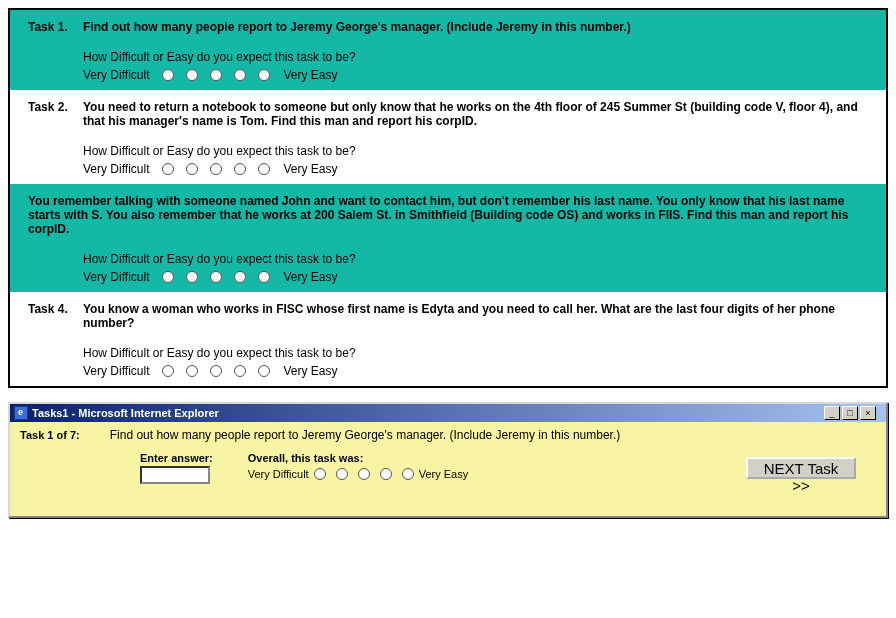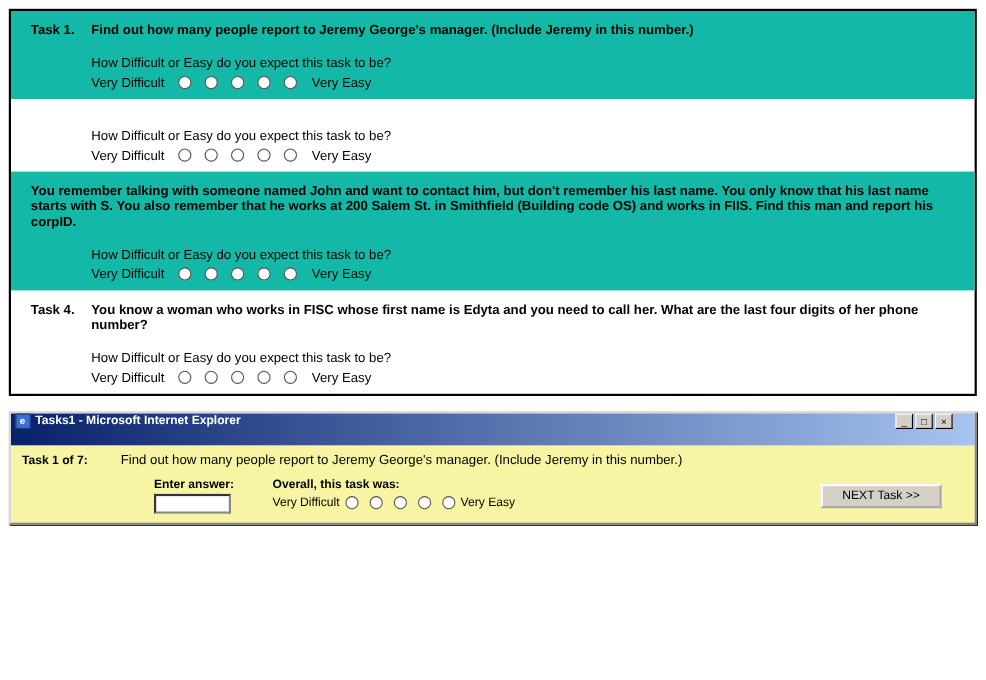--- a/index.html
+++ b/index.html
@@ -178,6 +178,10 @@
   </div>
 
   <div class="task-block">
+    <div class="task-row">
+      <div class="task-num">Task 2.</div>
+      <div class="task-desc">You need to return a notebook to someone but only know that he works on the 4th floor of 245 Summer St (building code V, floor 4), and that his manager's name is Tom. Find this man and report his corpID.</div>
+    </div>
     <div class="sub">How Difficult or Easy do you expect this task to be?</div>
     <div class="rating-row">
       <span class="lbl">Very Difficult</span>

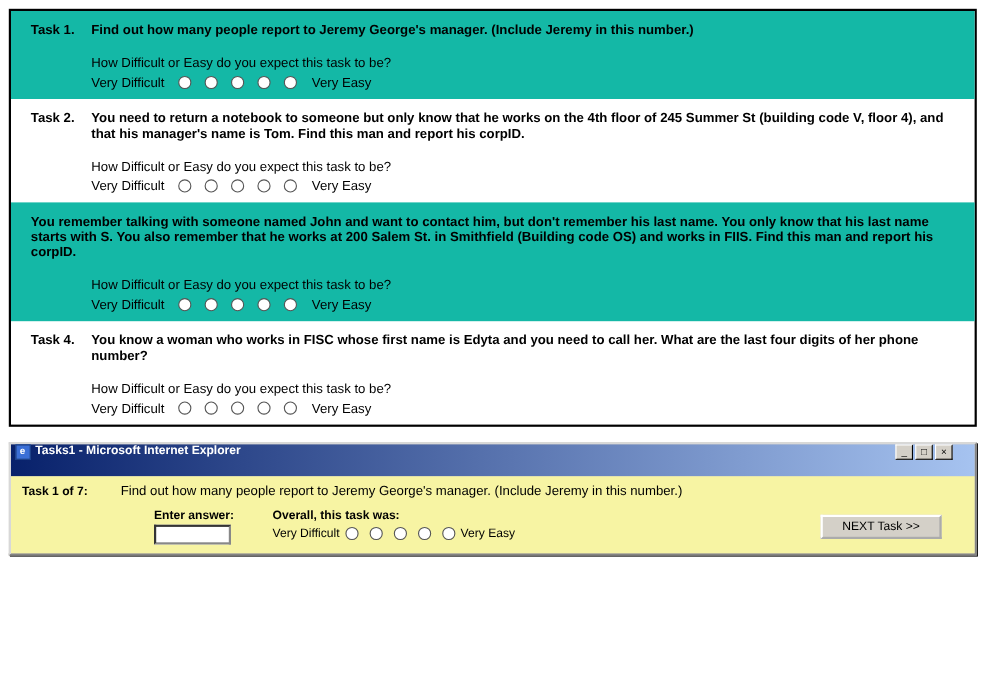--- a/index.html
+++ b/index.html
@@ -73,10 +73,10 @@
   .titlebar {
     background: linear-gradient(to right, #08216b, #a6c3f0);
     color: #fff;
-    height: 29px;
-    display: flex;
-    align-items: flex-start;
-    padding: 0 20px 0 4px;
+    height: 18px;
+    display: flex;
+    align-items: center;
+    padding: 0 10px 0 4px;
   }
   .titlebar .ie-icon {
     width: 14px;

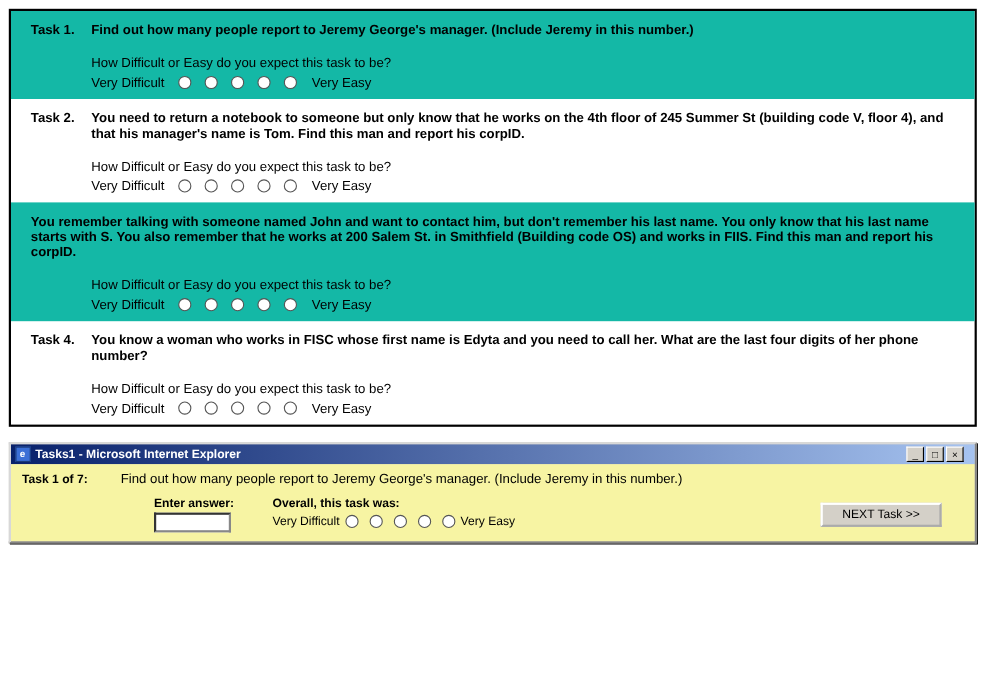--- a/index.html
+++ b/index.html
@@ -109,7 +109,7 @@
   }
   .ie-body {
     background: #f7f4a3;
-    padding: 4px 10px 8px;
+    padding: 4px 10px 32px;
   }
   .ie-top-row {
     display: flex;

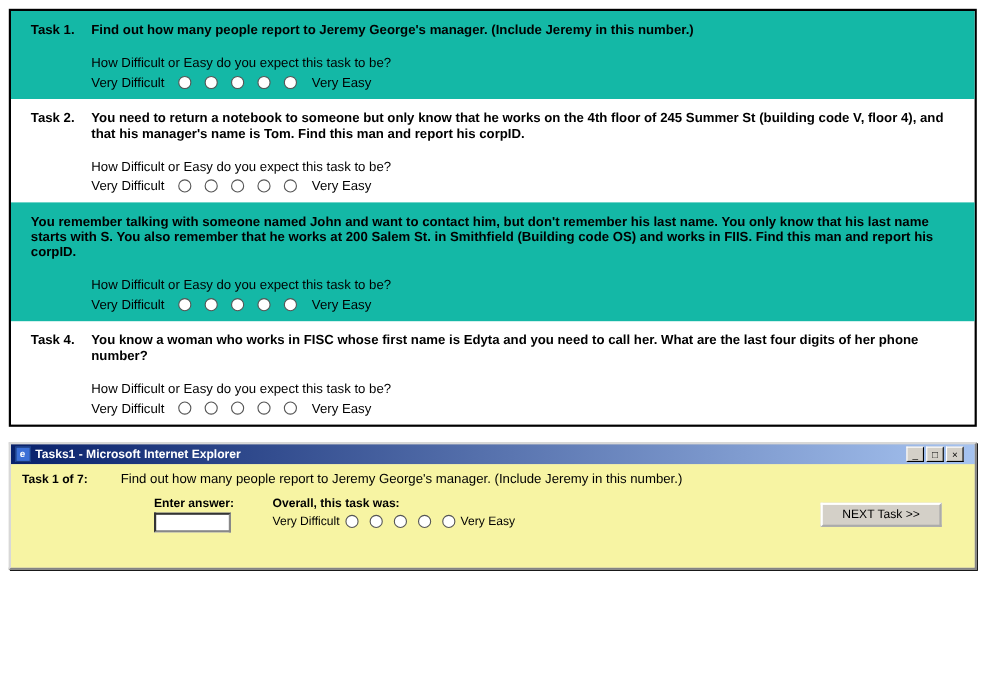--- a/index.html
+++ b/index.html
@@ -150,7 +150,7 @@
     height: 22px;
     background: #d4d0c8;
     border: 2px outset #fff;
-    font-size: 11px;
+    font-size: 15px;
     cursor: pointer;
     color:#000;
   }

